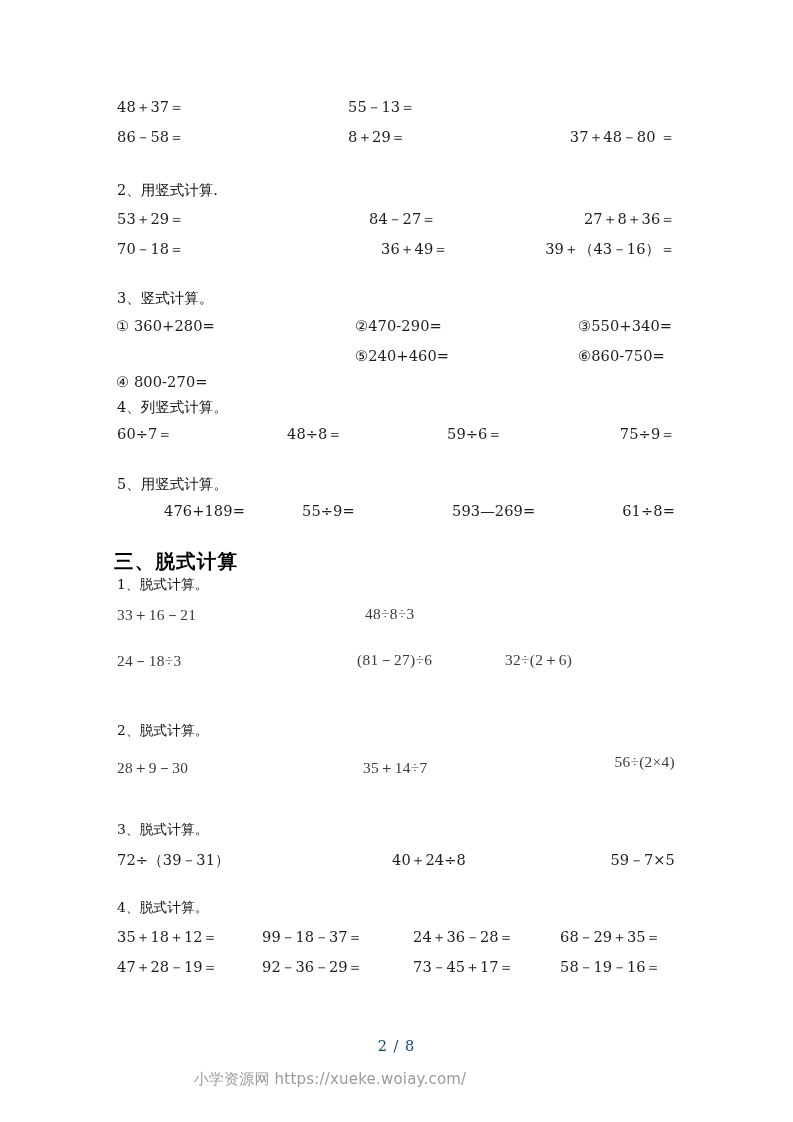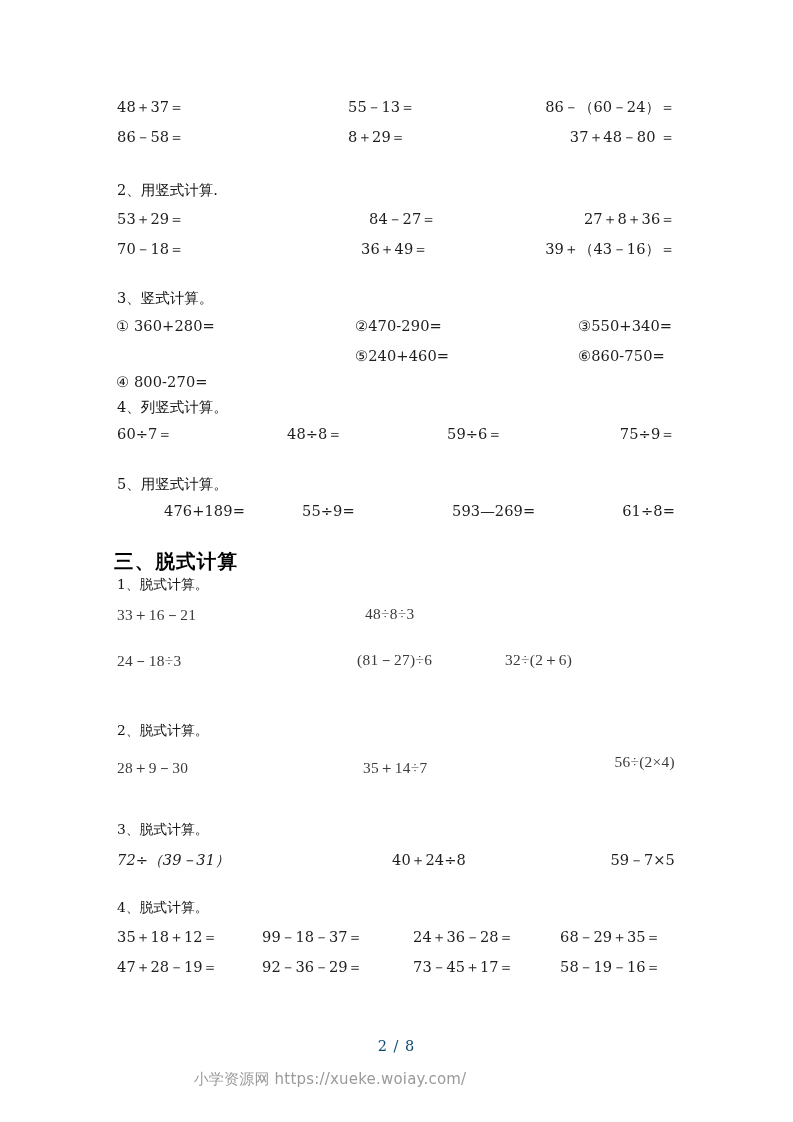--- a/index.html
+++ b/index.html
@@ -82,9 +82,6 @@
   <div class="block" style="left:348px;top:98px;">
     <span class="expr">55－13＝</span>
   </div>
-  <div class="block cell r" style="left:455px;top:98px;width:220px;text-align:right;">
-    <span class="expr">86－（60－24）＝</span>
-  </div>
 
   <div class="block" style="left:117px;top:128px;">
     <span class="expr">86－58＝</span>

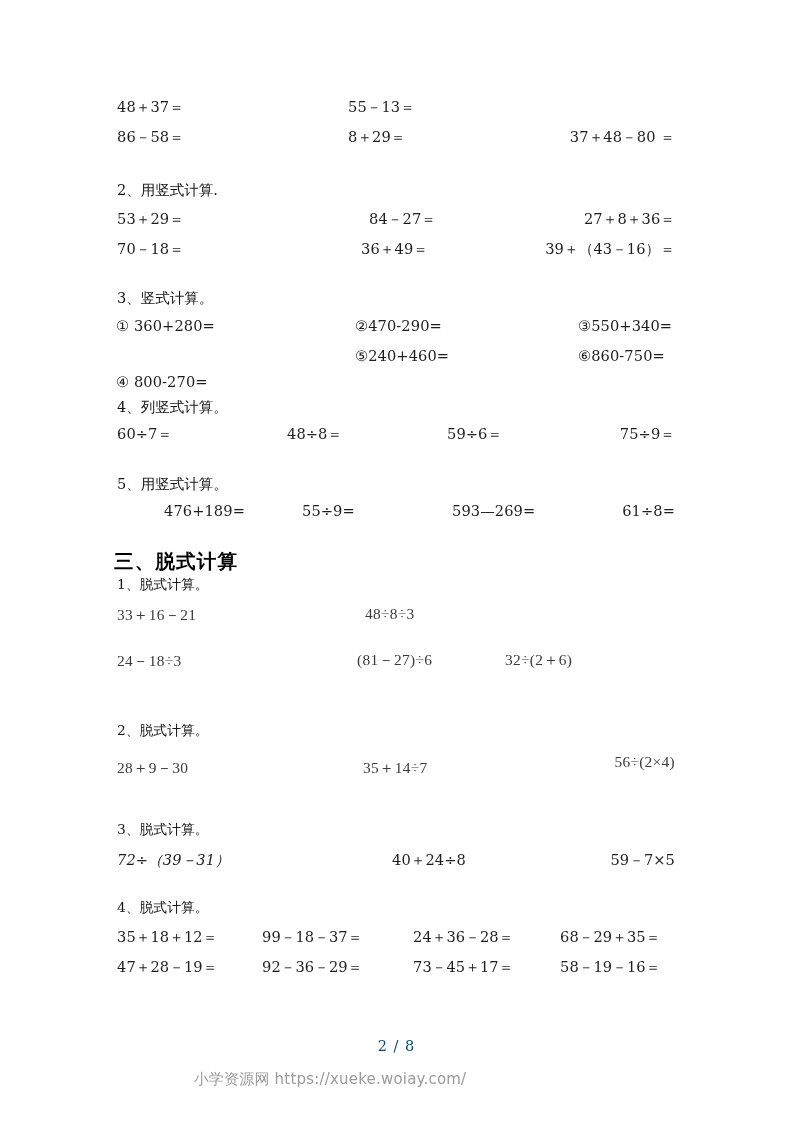--- a/index.html
+++ b/index.html
@@ -108,7 +108,7 @@
   <div class="block" style="left:117px;top:240px;">
     <span class="expr">70－18＝</span>
   </div>
-  <div class="block cell r" style="left:272px;top:240px;width:156px;text-align:right;">
+  <div class="block cell r" style="left:292px;top:240px;width:156px;text-align:right;">
     <span class="expr">36＋49＝</span>
   </div>
   <div class="block cell r" style="left:455px;top:240px;width:220px;text-align:right;">

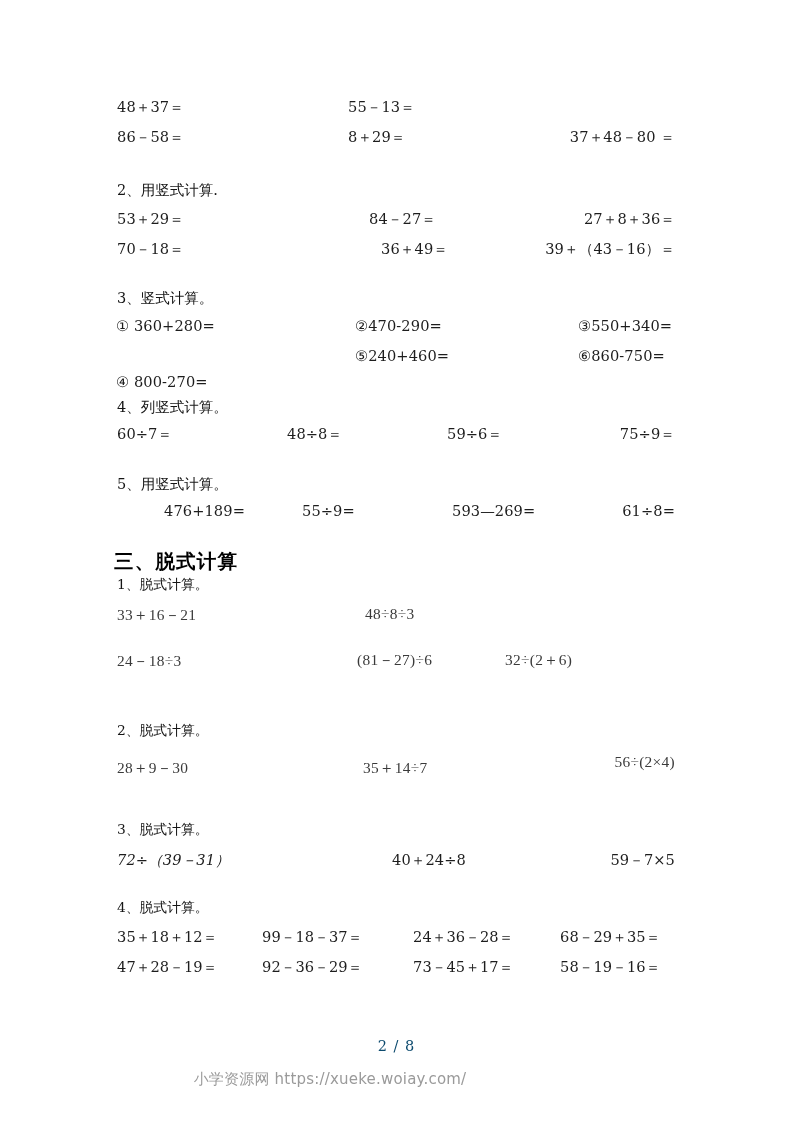--- a/index.html
+++ b/index.html
@@ -202,7 +202,7 @@
 
   <div class="block label" style="left:117px;top:821px;font-size:13.8px;">3、脱式计算。</div>
 
-  <div class="block" style="left:117px;top:851px;font-style:italic;">
+  <div class="block" style="left:117px;top:851px;">
     <span class="expr">72÷（39－31）</span>
   </div>
   <div class="block" style="left:392px;top:851px;">

